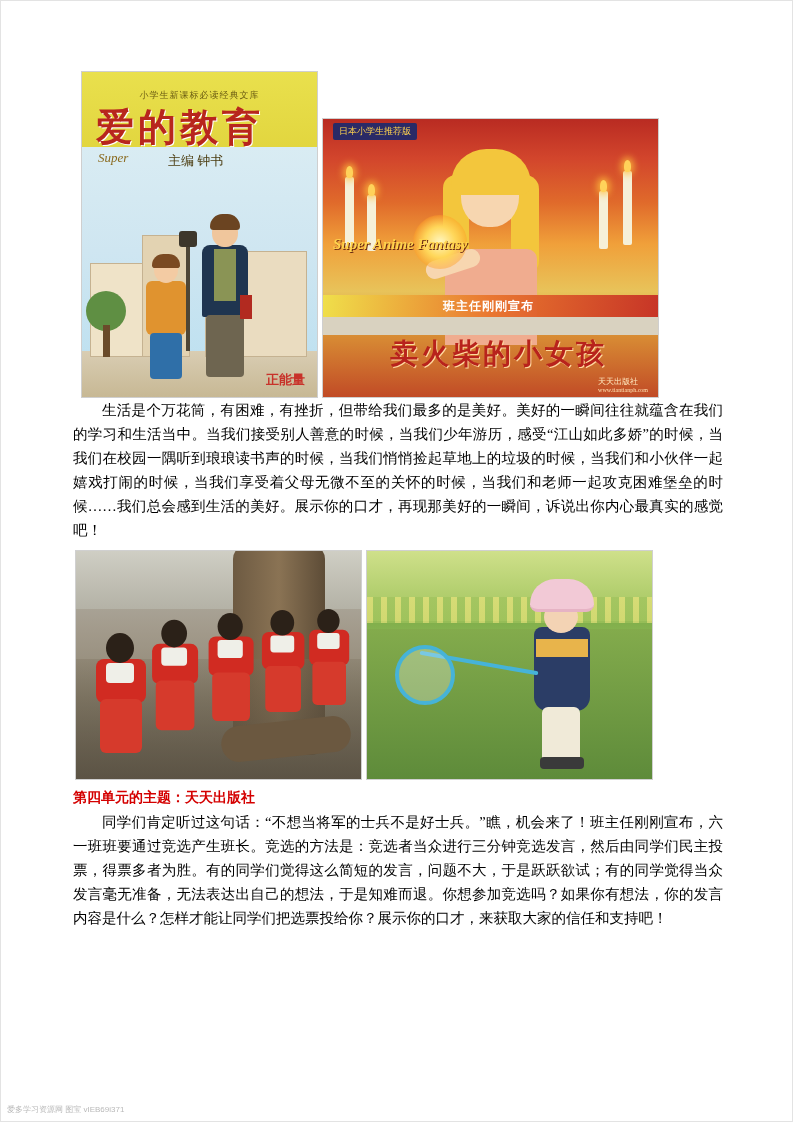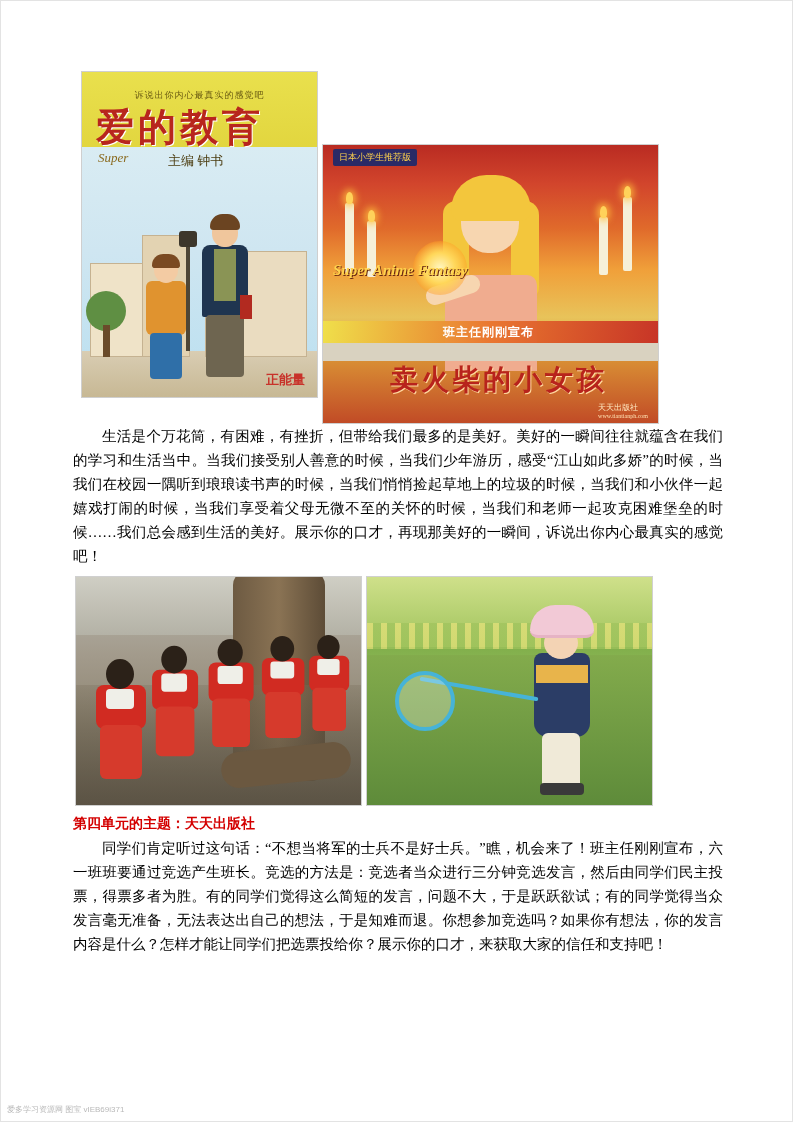--- a/index.html
+++ b/index.html
@@ -283,7 +283,7 @@
     <div class="covers-row">
 
       <div class="cover cover-a">
-        <div class="topline">诉说出你内心最真实的感觉吧</div>
+        <div class="topline">小学生新课标必读经典文库</div>
         <div class="title">爱的教育</div>
         <div class="subtitle">Super</div>
         <div class="editor">主编 钟书</div>

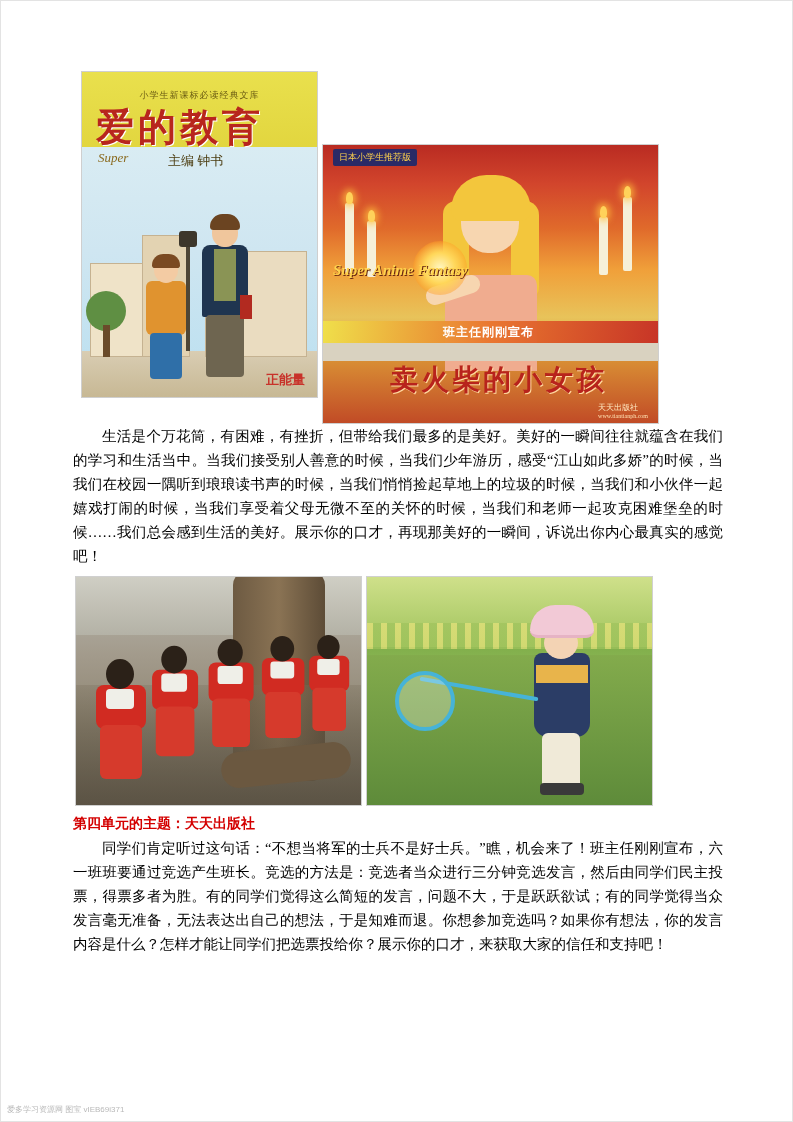--- a/index.html
+++ b/index.html
@@ -156,7 +156,7 @@
   .cover-b {
     width: 335px;
     height: 278px;
-    margin-top: 73px;
+    margin-top: 47px;
     border: 1px solid #cfcfcf;
     background: linear-gradient(180deg,#b92b22 0%, #d2452c 14%, #e06a2b 30%, #f0a03a 45%, #e8c35a 62%, #d88c34 78%, #c14b26 100%);
     text-decoration: underline;

